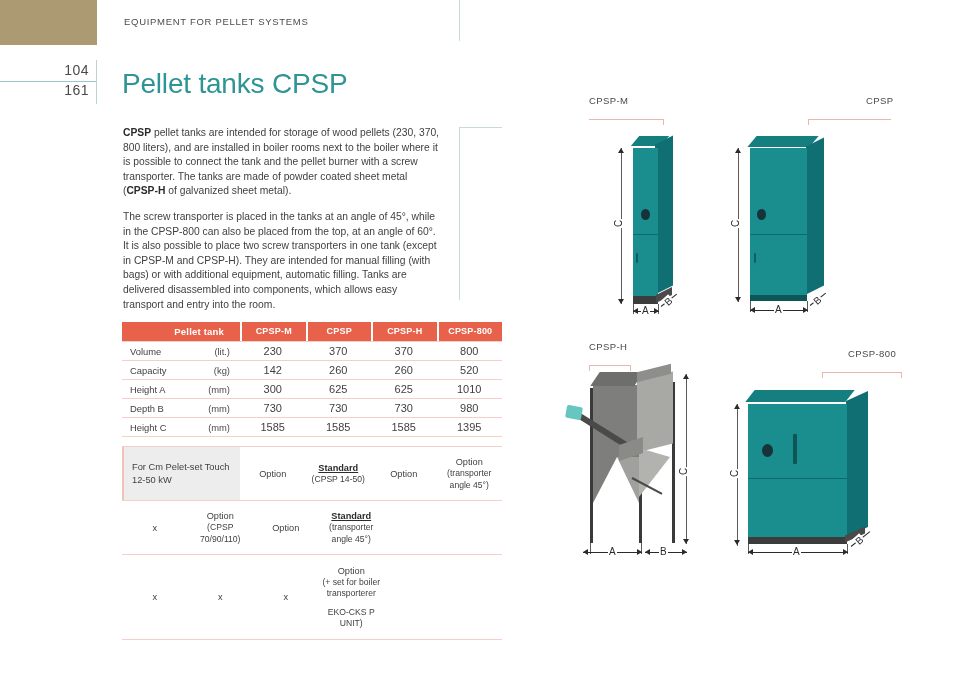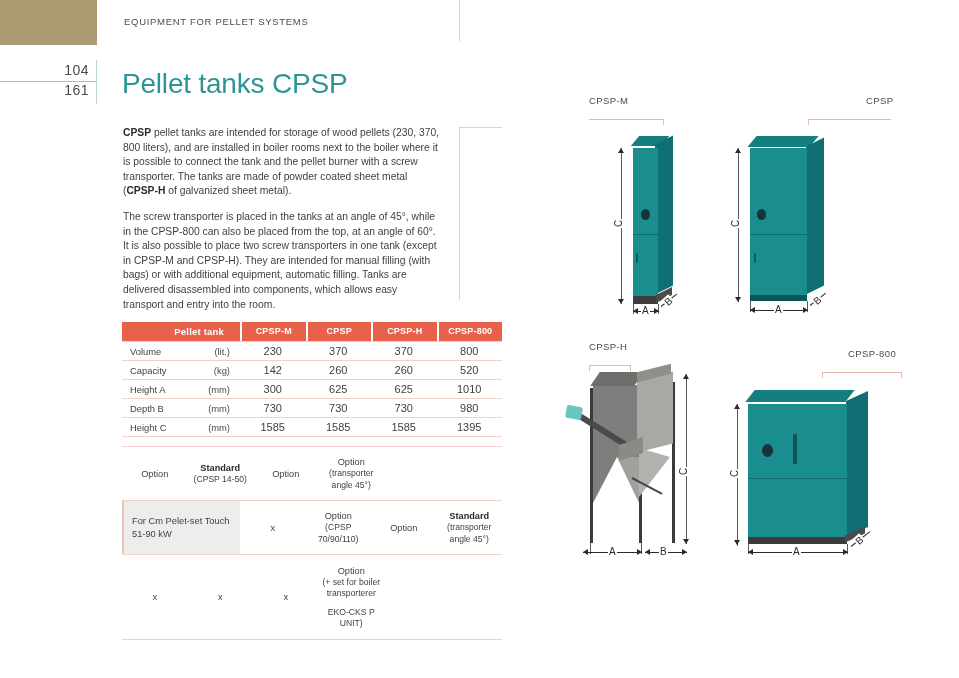--- a/index.html
+++ b/index.html
@@ -233,6 +233,7 @@
     <div class="tgap"></div>
 
     <div class="trow opt first r1">
+      <div class="c0">For Cm Pelet-set Touch 12-50 kW</div>
       <div class="cx">
         <span>Option</span>
       </div>

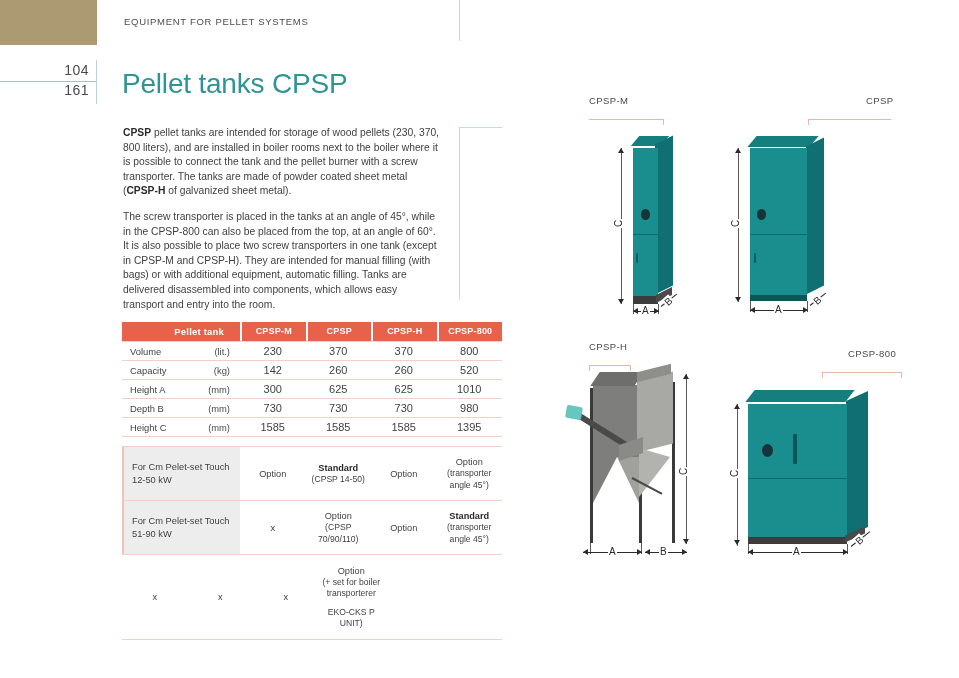--- a/index.html
+++ b/index.html
@@ -94,7 +94,7 @@
     padding:9px 3px;font-size:9.2px;line-height:12px;color:#3f3f3f;
     display:flex;flex-direction:column;align-items:center;justify-content:center;
   }
-  .opt .cx b{font-weight:bold;color:#2b2b2b;}
+  .opt .cx b{font-weight:bold;color:#2b2b2b;text-decoration:underline;}
   .opt .cx .sub{font-size:8.6px;line-height:11.5px;}
   .opt .cx .spacer{height:7px;}
   .opt.r1 .c0,.opt.r1 .cx{min-height:36px;}

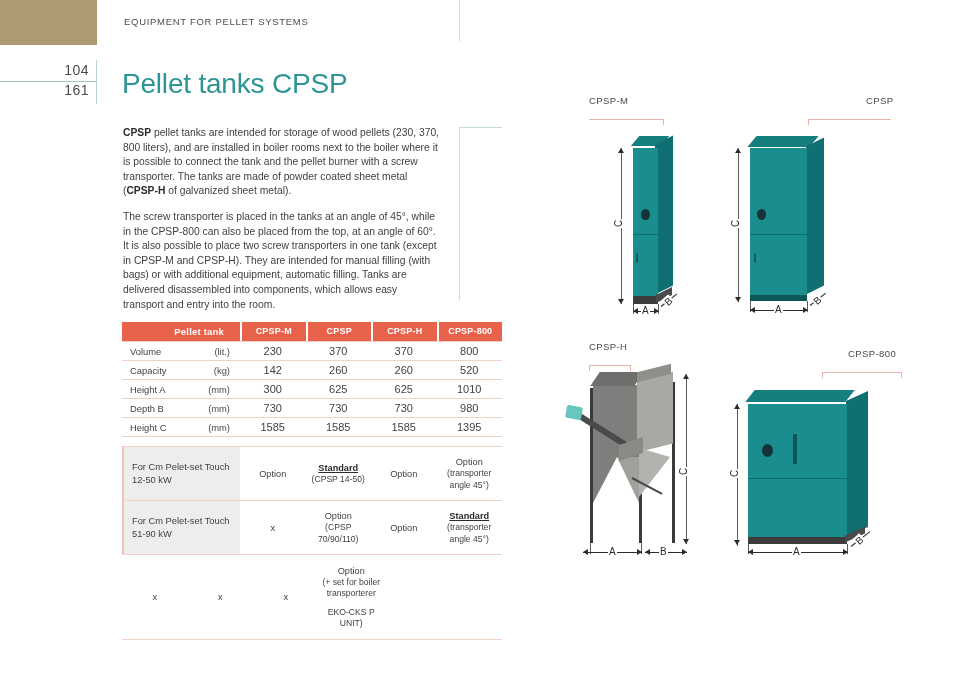--- a/index.html
+++ b/index.html
@@ -251,7 +251,6 @@
     </div>
 
     <div class="trow opt r2">
-      <div class="c0">For Cm Pelet-set Touch 51-90 kW</div>
       <div class="cx">
         <span>x</span>
       </div>

